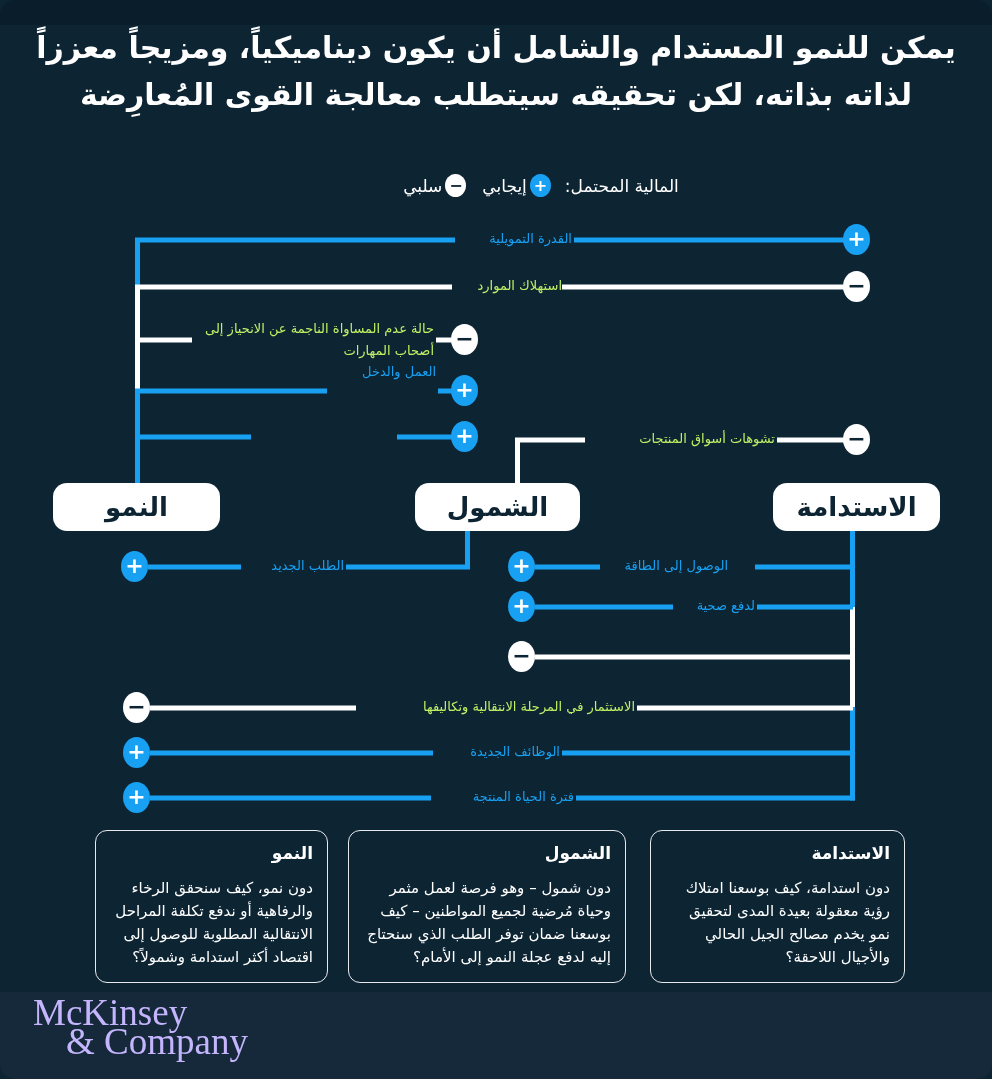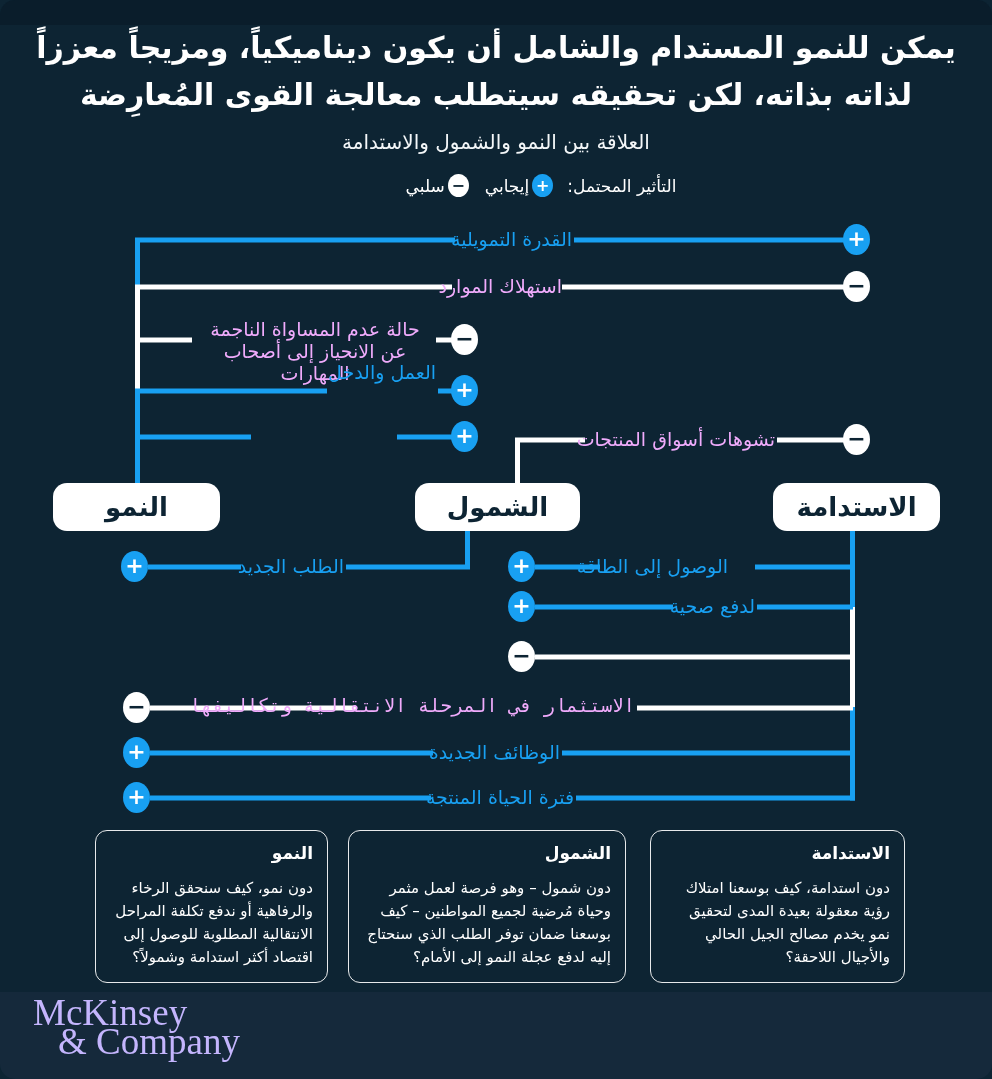--- a/index.html
+++ b/index.html
@@ -71,7 +71,6 @@
     <div>يمكن للنمو المستدام والشامل أن يكون ديناميكياً، ومزيجاً معززاً</div>
     <div>لذاته بذاته، لكن تحقيقه سيتطلب معالجة القوى المُعارِضة</div>
   </div>
-  <div class="subtitle">العلاقة بين النمو والشمول والاستدامة</div>
 
   <div class="legend">
     <span class="lg-label">التأثير المحتمل:</span>

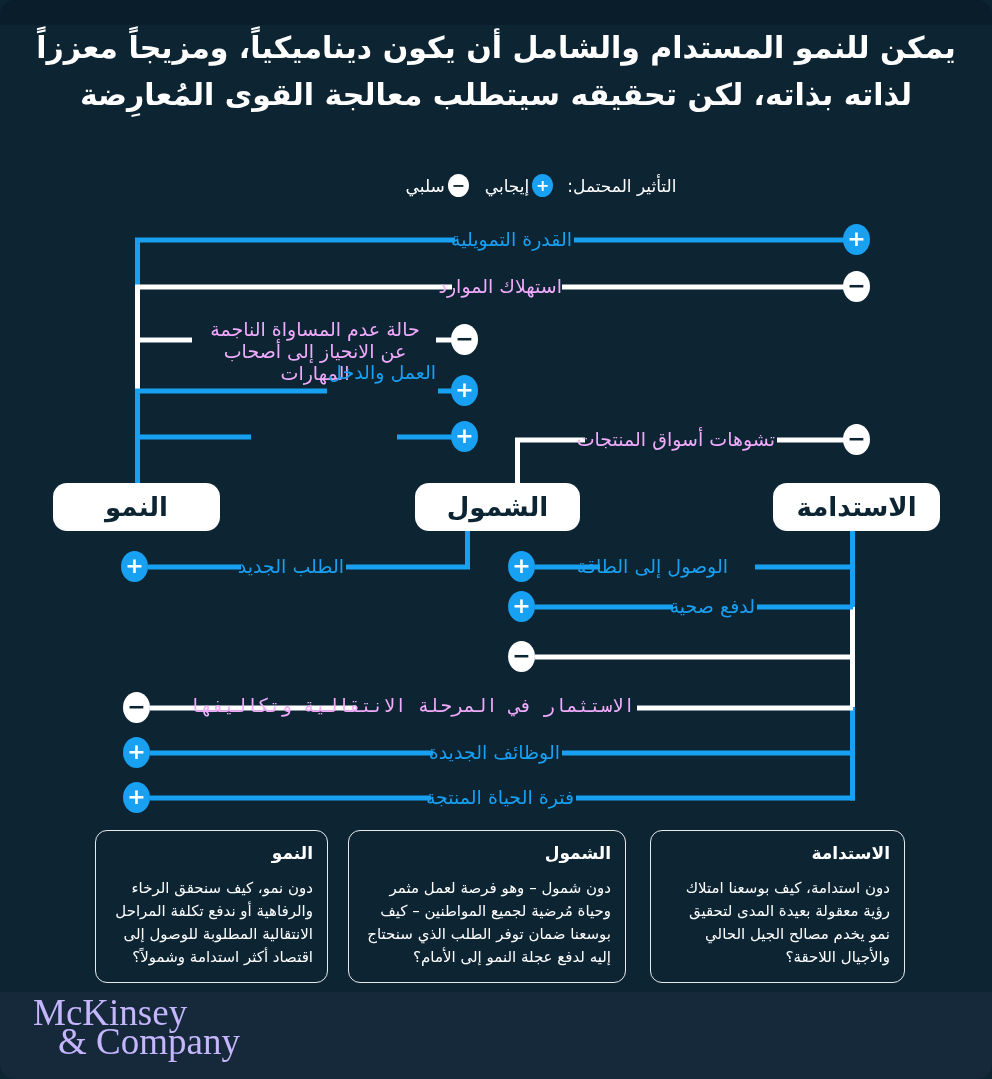--- a/index.html
+++ b/index.html
@@ -73,7 +73,7 @@
   </div>
 
   <div class="legend">
-    <span class="lg-label">التأثير المحتمل:</span>
+    <span class="lg-label">المالية المحتمل:</span>
     <span class="lg-circle lg-pos">+</span>
     <span>إيجابي</span>
     <span class="lg-circle lg-neg">−</span>

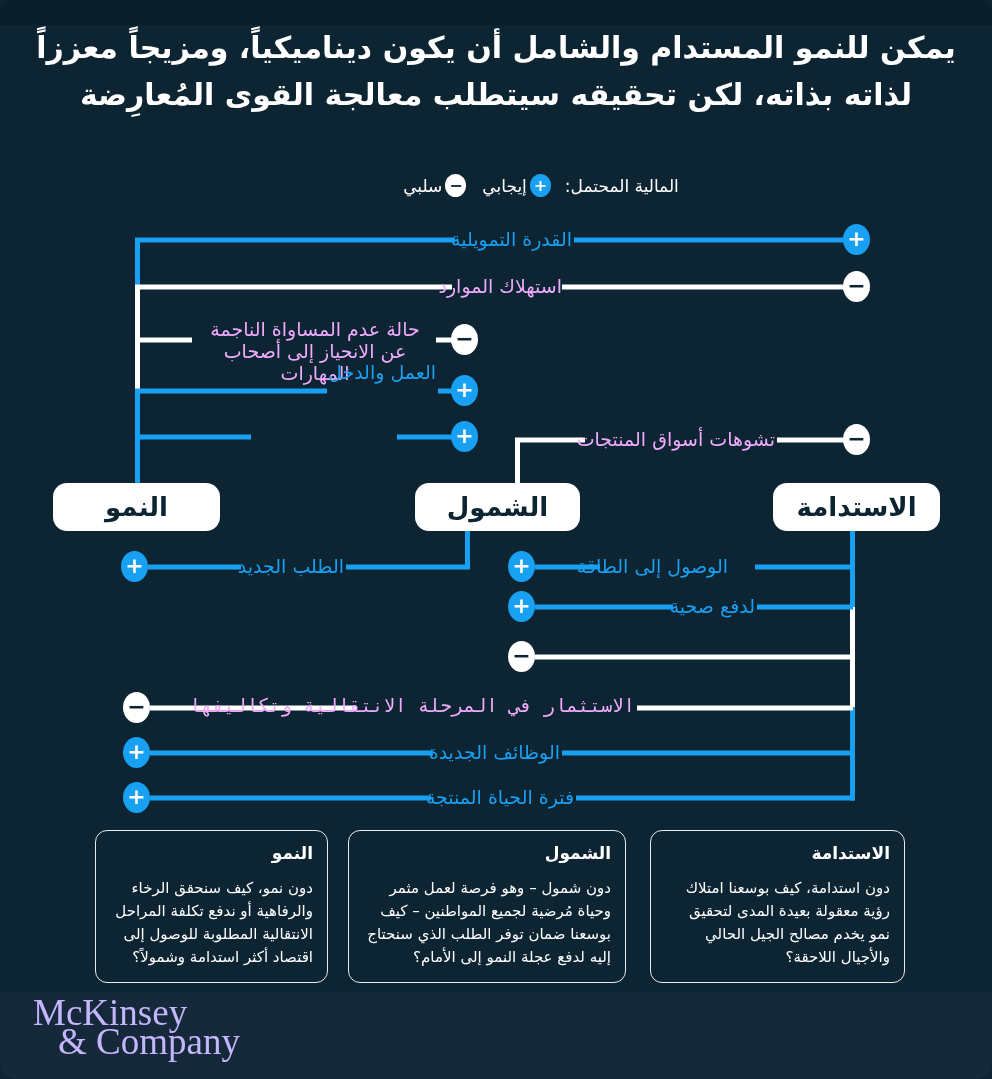--- a/index.html
+++ b/index.html
@@ -28,7 +28,7 @@
 
   svg.wires{position:absolute;left:0;top:0;}
 
-  .edge-label{position:absolute;font-size:19px;font-weight:500;direction:rtl;text-align:center;
+  .edge-label{position:absolute;font-size:13px;font-weight:500;direction:rtl;
               line-height:22px;white-space:nowrap;}
   .edge-label.wrap{white-space:normal;}
   .lbl-blue{color:#18A0F2;}

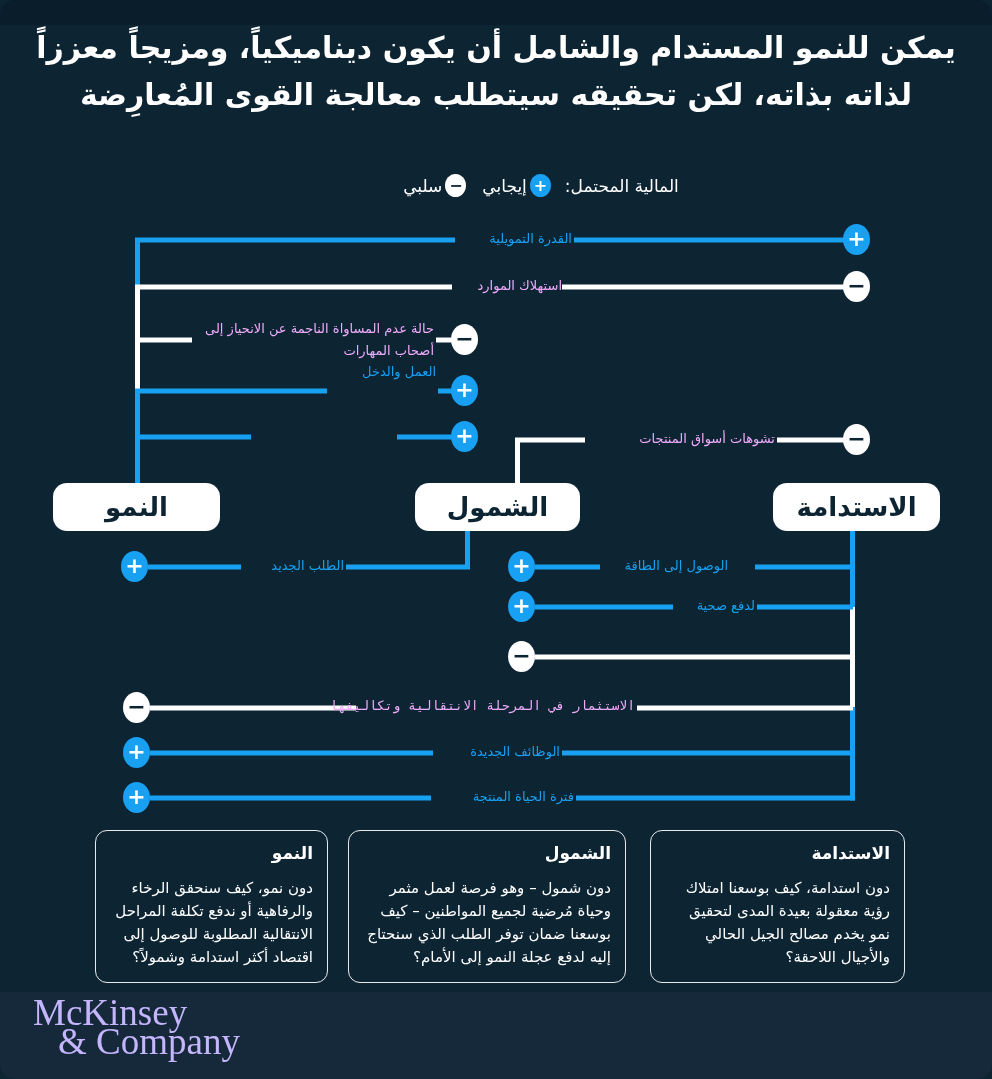--- a/index.html
+++ b/index.html
@@ -32,7 +32,7 @@
               line-height:22px;white-space:nowrap;}
   .edge-label.wrap{white-space:normal;}
   .lbl-blue{color:#18A0F2;}
-  .lbl-white{color:#f0abfc;}
+  .lbl-white{color:#bef264;}
 
   .sign-circle{position:absolute;width:27px;height:31px;border-radius:50%;
                display:flex;align-items:center;justify-content:center;

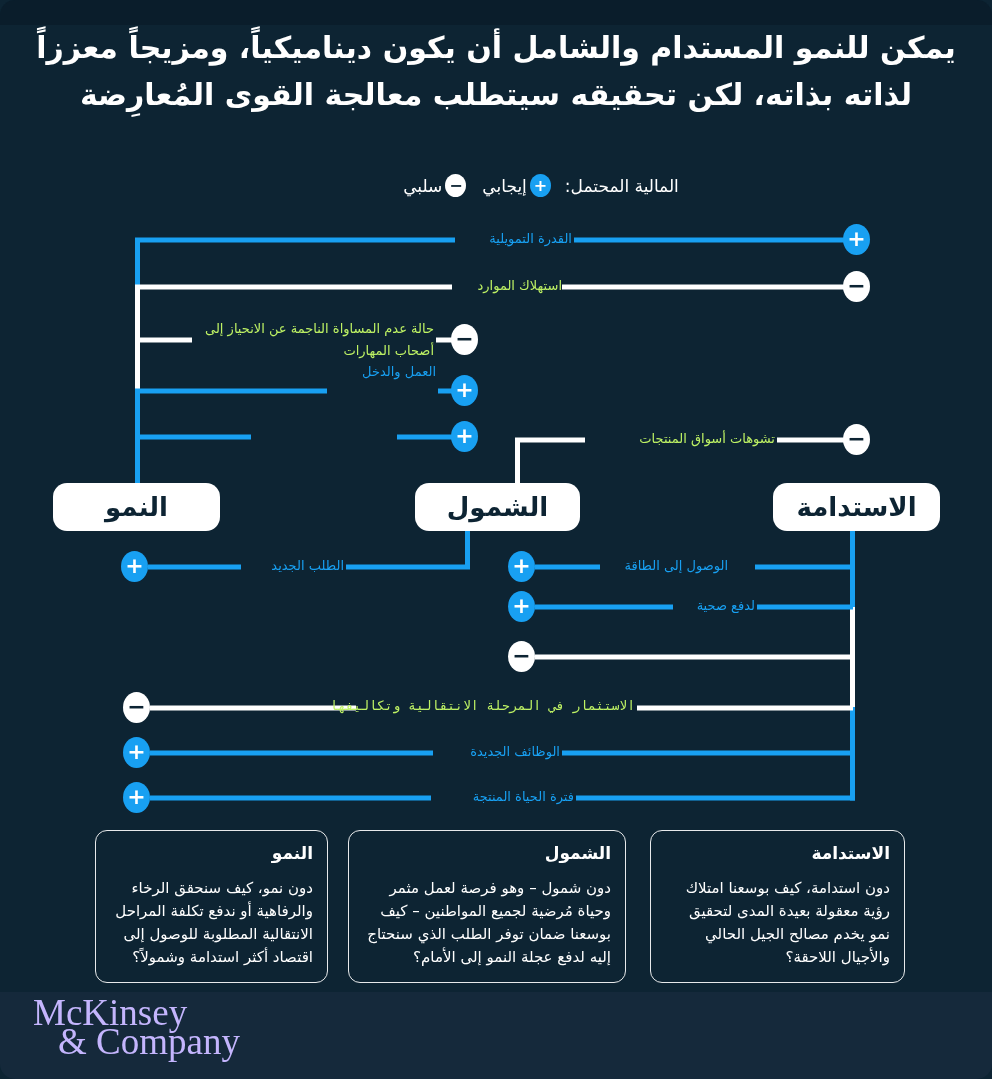--- a/index.html
+++ b/index.html
@@ -155,7 +155,7 @@
   <div class="edge-label lbl-blue" style="left:243px;top:555px;width:101px;">الطلب الجديد</div>
   <div class="edge-label lbl-blue" style="left:578px;top:555px;width:150px;">الوصول إلى الطاقة</div>
   <div class="edge-label lbl-blue" style="left:676px;top:595px;width:79px;">لدفع صحية</div>
-  <div class="edge-label lbl-white" style="left:359px;top:696px;width:276px;font-family:Liberation Mono, monospace;">الاستثمار في المرحلة الانتقالية وتكاليفها</div>
+  <div class="edge-label lbl-white" style="left:359px;top:696px;width:276px;">الاستثمار في المرحلة الانتقالية وتكاليفها</div>
   <div class="edge-label lbl-blue" style="left:436px;top:741px;width:124px;">الوظائف الجديدة</div>
   <div class="edge-label lbl-blue" style="left:434px;top:786px;width:140px;">فترة الحياة المنتجة</div>
 

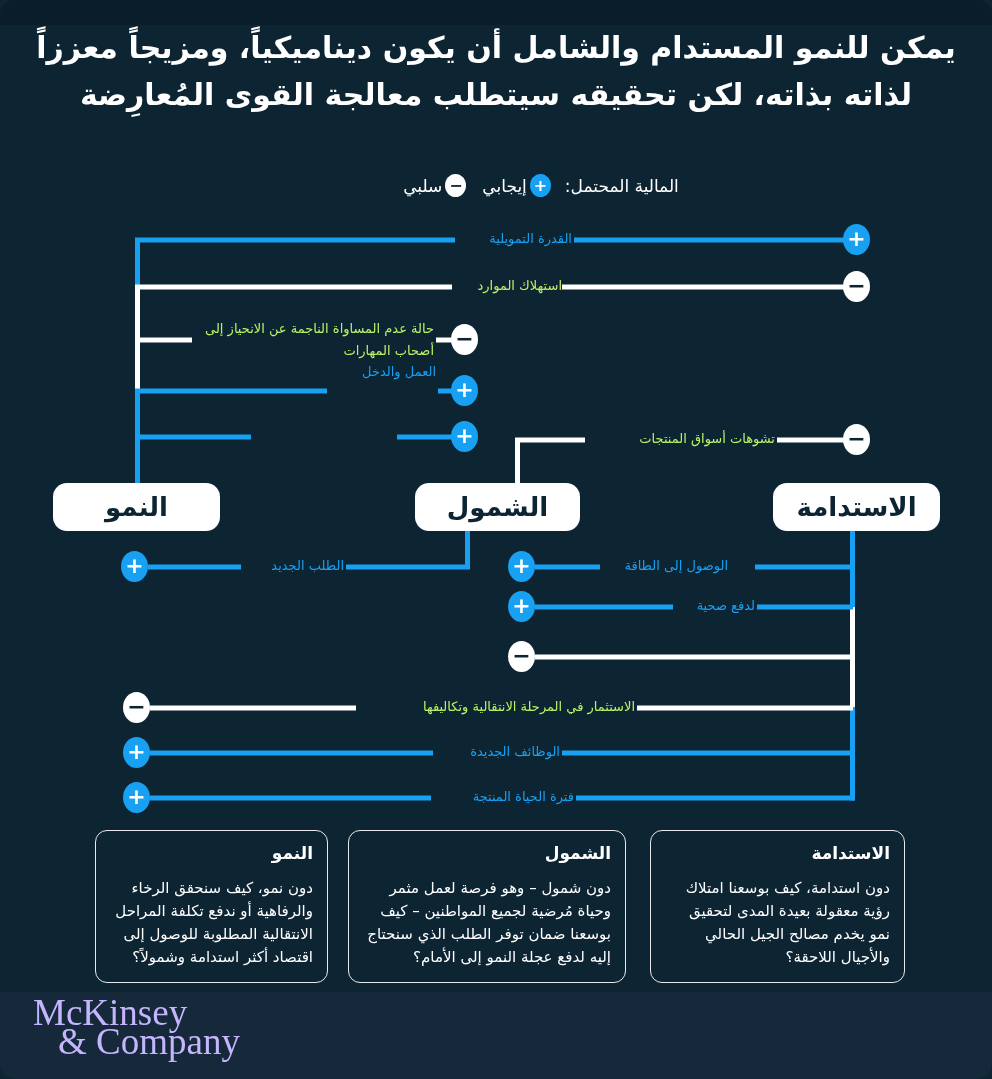--- a/index.html
+++ b/index.html
@@ -57,7 +57,7 @@
 
   .logo{position:absolute;left:33px;top:998px;color:#c4b5fd;
         font-family:"Liberation Serif","DejaVu Serif",serif;font-size:37px;line-height:29px;}
-  .logo .l2{margin-left:25px;}
+  .logo .l2{margin-left:33px;}
 </style>
 </head>
 <body>

